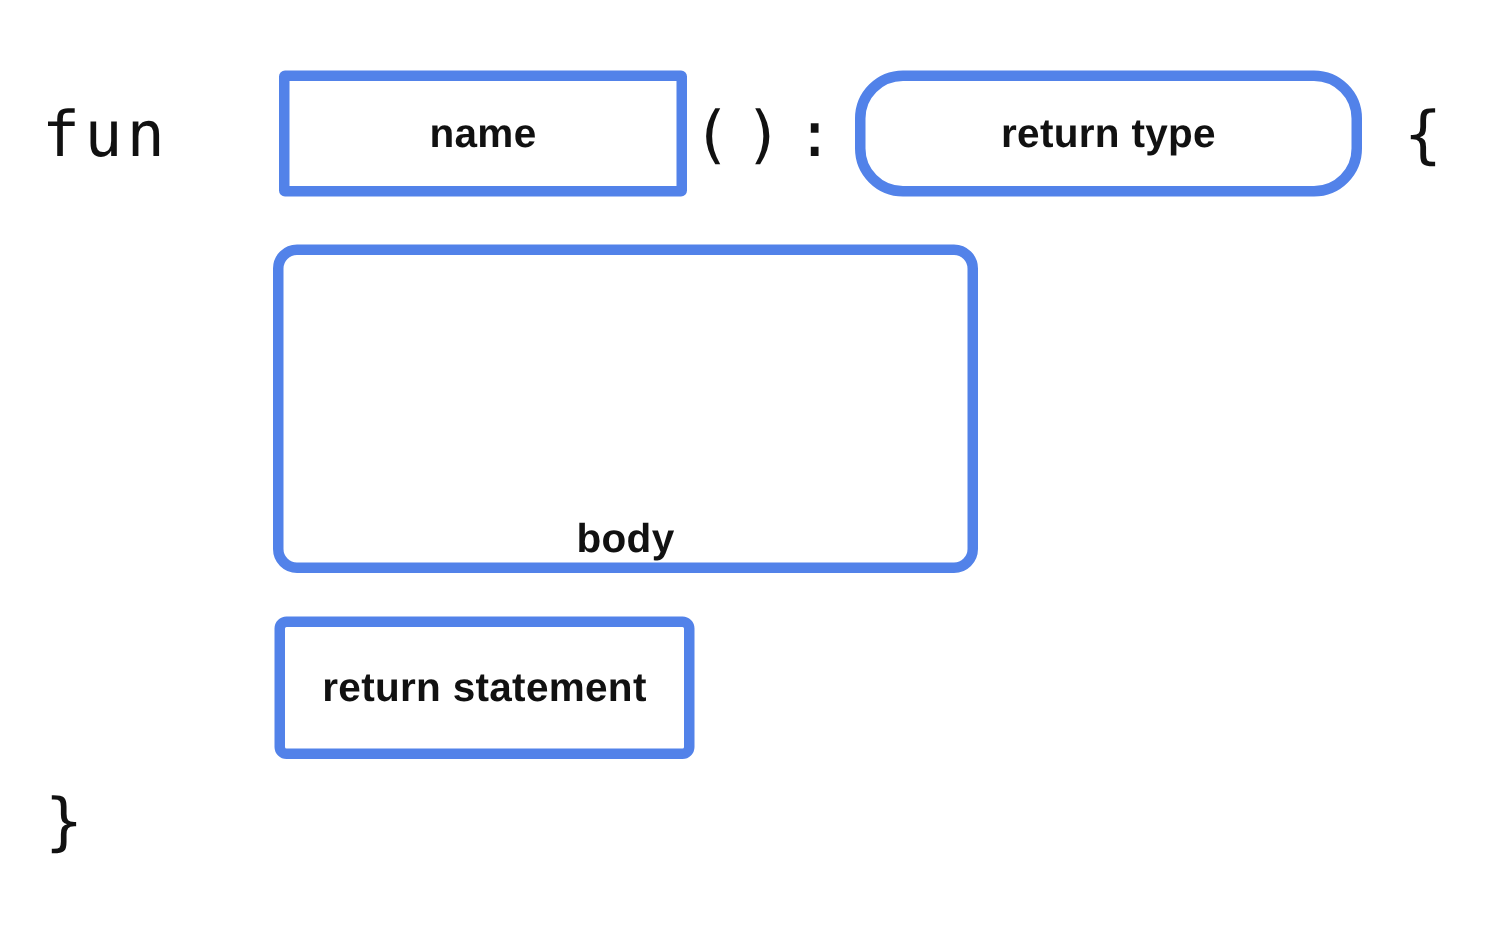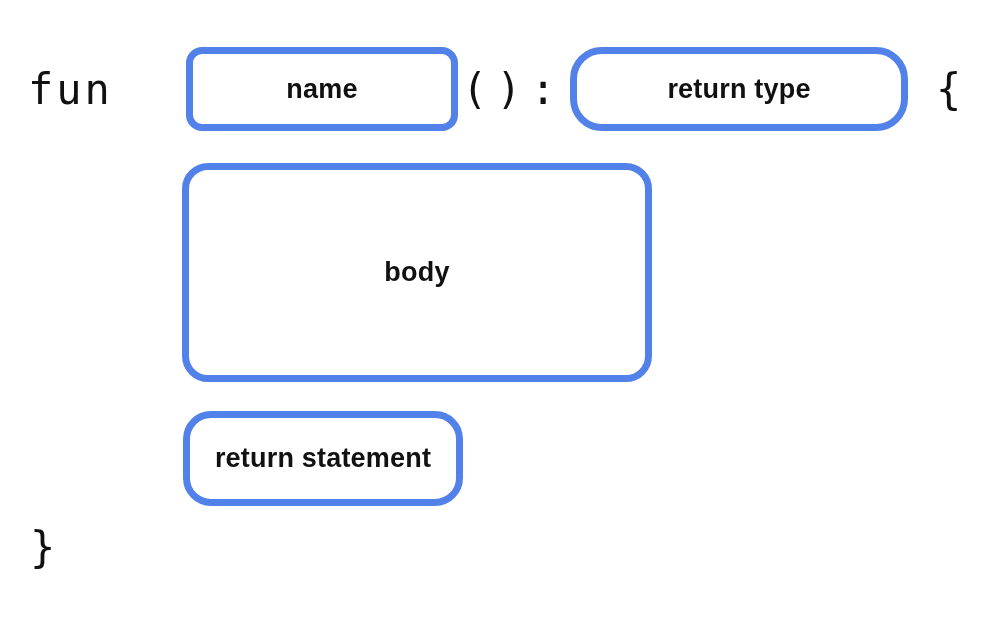--- a/index.html
+++ b/index.html
@@ -44,7 +44,7 @@
     white-space: nowrap;
   }
 
-  .pill-name          { left: 186px; top: 47px;  width: 272px; height: 84px;  border-radius: 16px; }
+  .pill-name          { left: 186px; top: 47px;  width: 272px; height: 84px;  border-radius: 4px; }
   .pill-return-type   { left: 570px; top: 47px;  width: 338px; height: 84px;  border-radius: 32px; }
   .pill-body          { left: 182px; top: 163px; width: 470px; height: 219px; border-radius: 26px; }
   .pill-return-stmt   { left: 183px; top: 411px; width: 280px; height: 95px;  border-radius: 28px; }

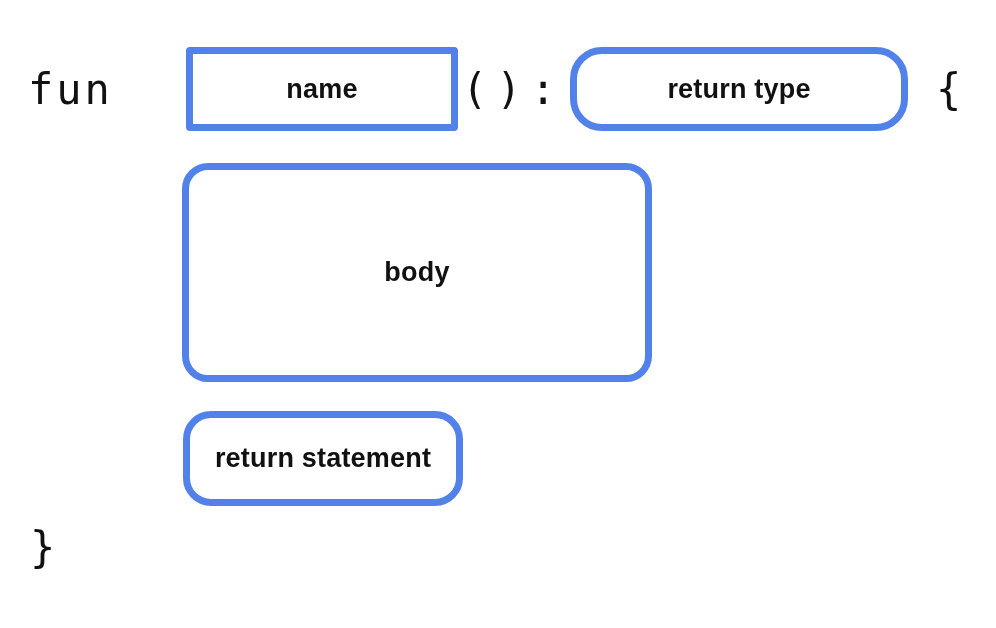--- a/index.html
+++ b/index.html
@@ -46,7 +46,7 @@
 
   .pill-name          { left: 186px; top: 47px;  width: 272px; height: 84px;  border-radius: 4px; }
   .pill-return-type   { left: 570px; top: 47px;  width: 338px; height: 84px;  border-radius: 32px; }
-  .pill-body          { left: 182px; top: 163px; width: 470px; height: 219px; border-radius: 26px; }
+  .pill-body          { left: 182px; top: 163px; width: 470px; height: 219px; border-radius: 16px; align-items: flex-end; }
   .pill-return-stmt   { left: 183px; top: 411px; width: 280px; height: 95px;  border-radius: 28px; }
 
   .tok-fun          { left: 28px;  top: 47px;  letter-spacing: 3px; }

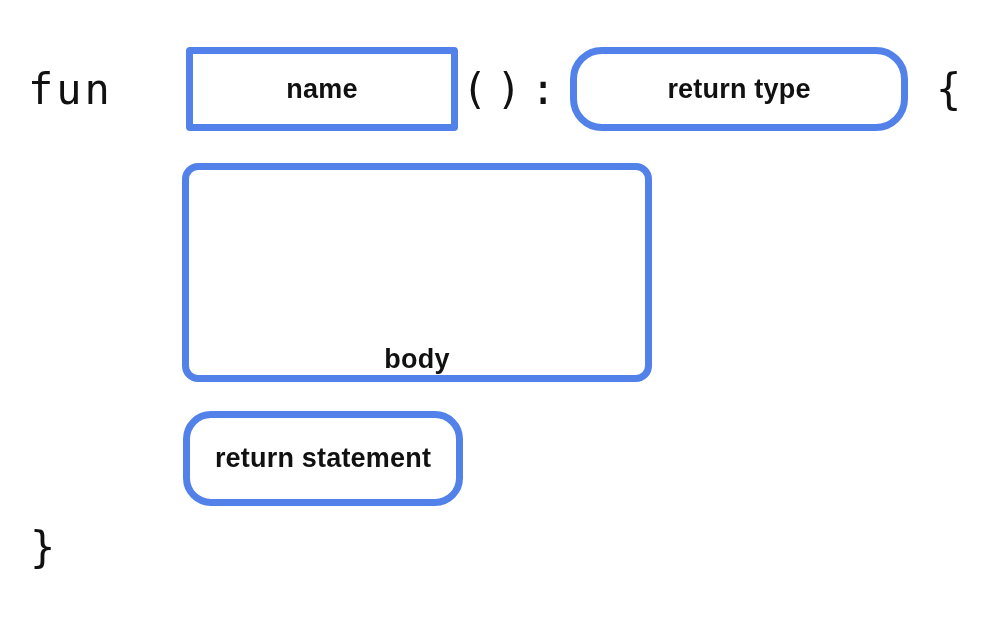--- a/index.html
+++ b/index.html
@@ -47,7 +47,7 @@
   .pill-name          { left: 186px; top: 47px;  width: 272px; height: 84px;  border-radius: 4px; }
   .pill-return-type   { left: 570px; top: 47px;  width: 338px; height: 84px;  border-radius: 32px; }
   .pill-body          { left: 182px; top: 163px; width: 470px; height: 219px; border-radius: 16px; align-items: flex-end; }
-  .pill-return-stmt   { left: 183px; top: 411px; width: 280px; height: 95px;  border-radius: 28px; }
+  .pill-return-stmt   { left: 183px; top: 411px; width: 280px; height: 95px;  border-radius: 8px; }
 
   .tok-fun          { left: 28px;  top: 47px;  letter-spacing: 3px; }
   .tok-parens-colon { left: 462px; top: 47px;  letter-spacing: 9px; }

